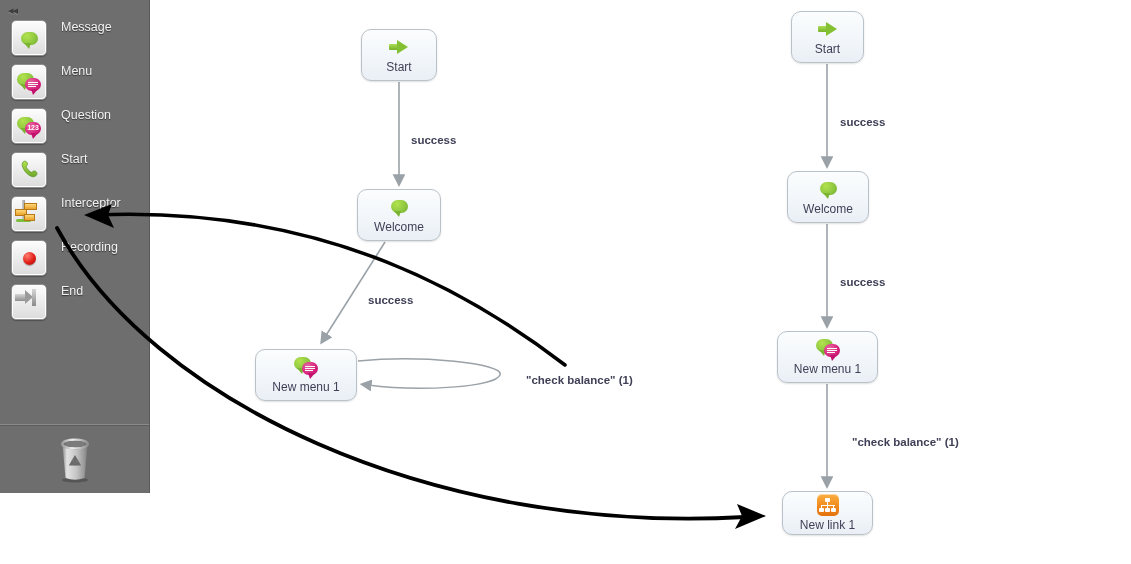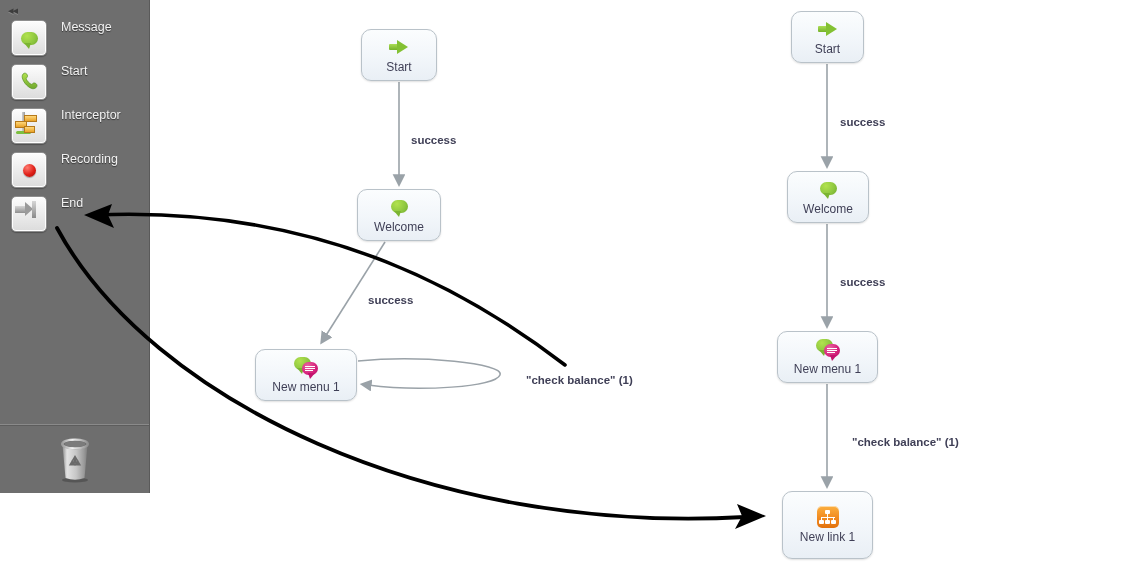--- a/index.html
+++ b/index.html
@@ -249,6 +249,15 @@
         <div class="pal-label">Message</div>
       </div>
 
+      <div class="pal-item">
+        <div class="pal-icon">
+          <div class="gi bub-green" style="left:5px; top:8px;"></div>
+          <div class="gi bub-pink" style="left:13px; top:13px;">
+              <span class="lines"></span>
+            </div>
+        </div>
+        <div class="pal-label">Menu</div>
+      </div>
 
 
       <div class="pal-item">

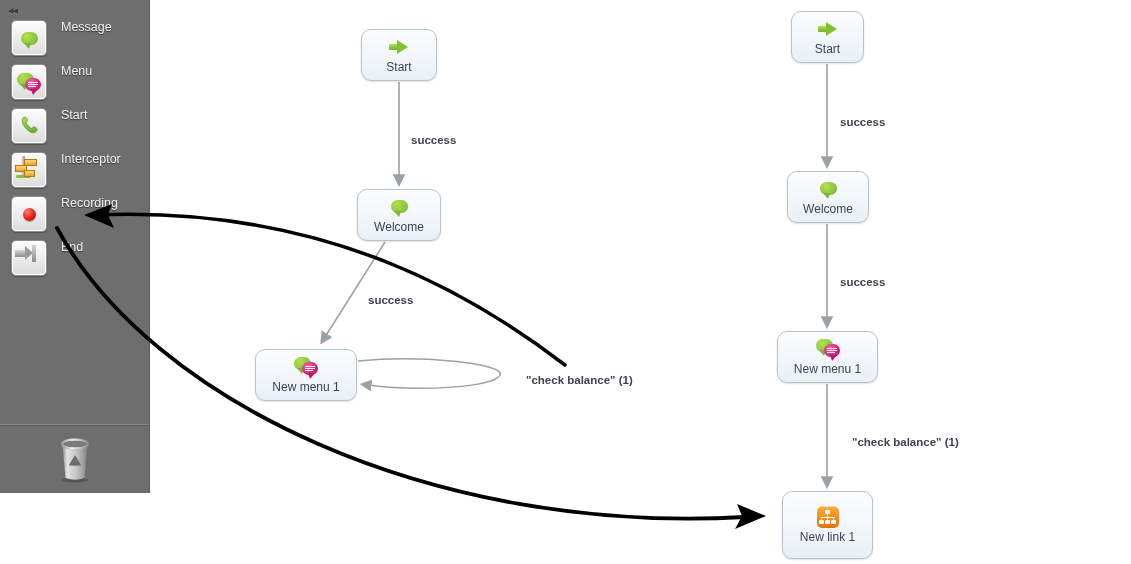--- a/index.html
+++ b/index.html
@@ -259,6 +259,15 @@
         <div class="pal-label">Menu</div>
       </div>
 
+      <div class="pal-item">
+        <div class="pal-icon">
+          <div class="gi bub-green" style="left:5px; top:8px;"></div>
+          <div class="gi bub-pink" style="left:13px; top:13px;">
+            <span class="num">123</span>
+          </div>
+        </div>
+        <div class="pal-label">Question</div>
+      </div>
 
       <div class="pal-item">
         <div class="pal-icon">

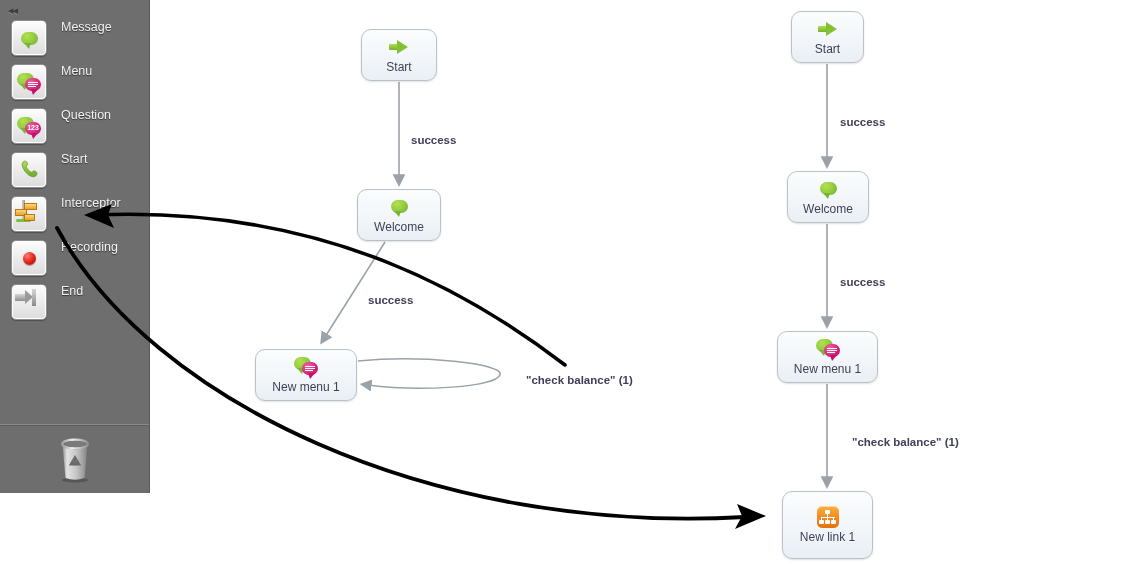--- a/index.html
+++ b/index.html
@@ -446,7 +446,7 @@
     <div class="node-label">New menu 1</div>
   </div>
 
-  <div class="node" style="left:782px; top:491px; width:91px; height:68px;">
+  <div class="node" style="left:782px; top:491px; width:91px; height:44px;">
     <div class="node-icon">
       <div class="gi linkicon" style="left:1px; top:0px;">
         <i style="left:8.5px; top:4px; width:5px; height:4px; border-radius:1px;"></i>

